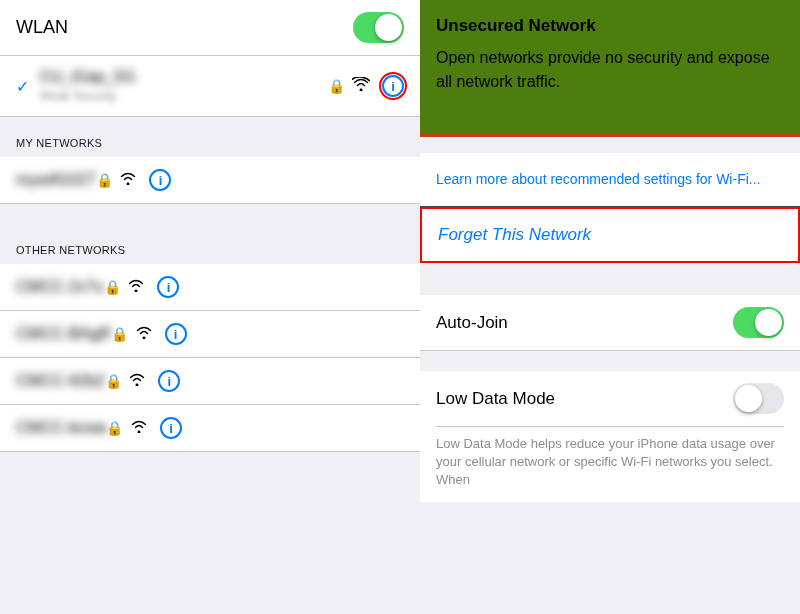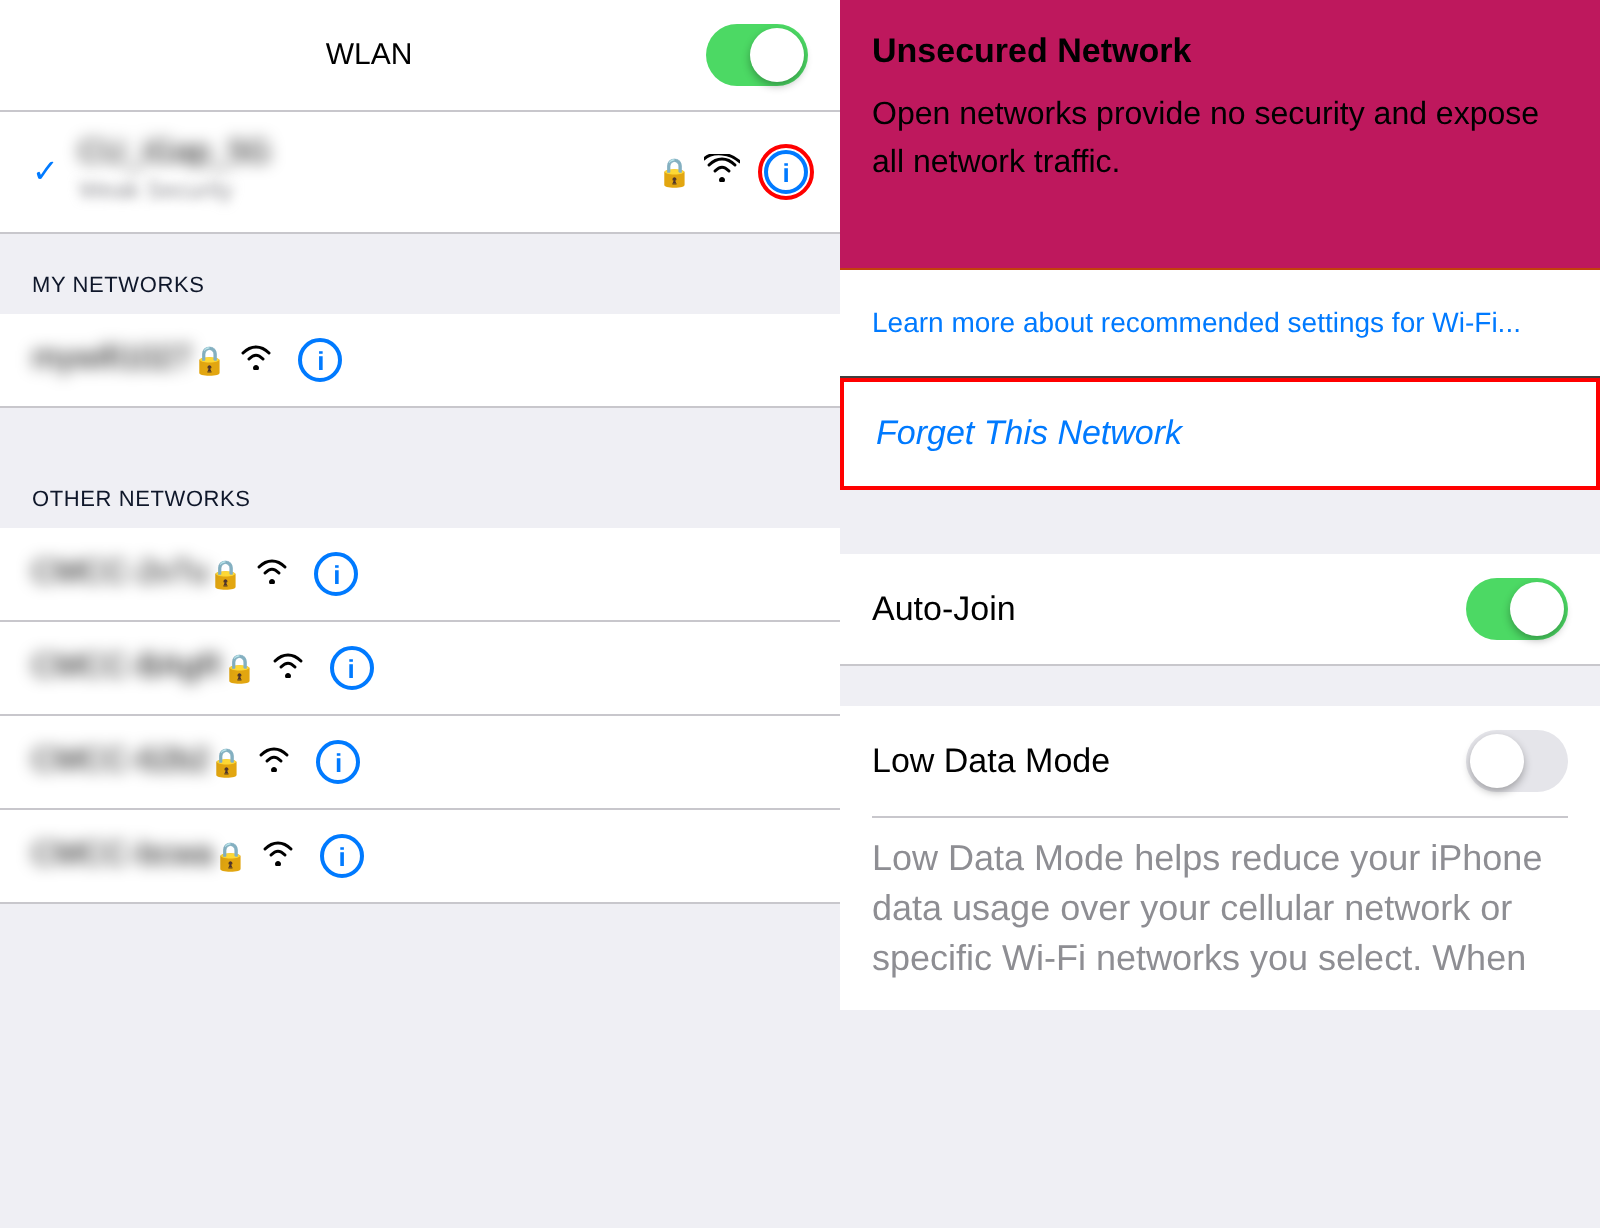--- a/index.html
+++ b/index.html
@@ -28,10 +28,9 @@
       border-bottom: 1px solid #c8c7cc;
     }
     .wlan-label {
-      font-size: 15px;
+      font-size: 18px;
       color: #000;
       flex: 1;
-      text-align: center;
     }
     .toggle-on {
       width: 51px;

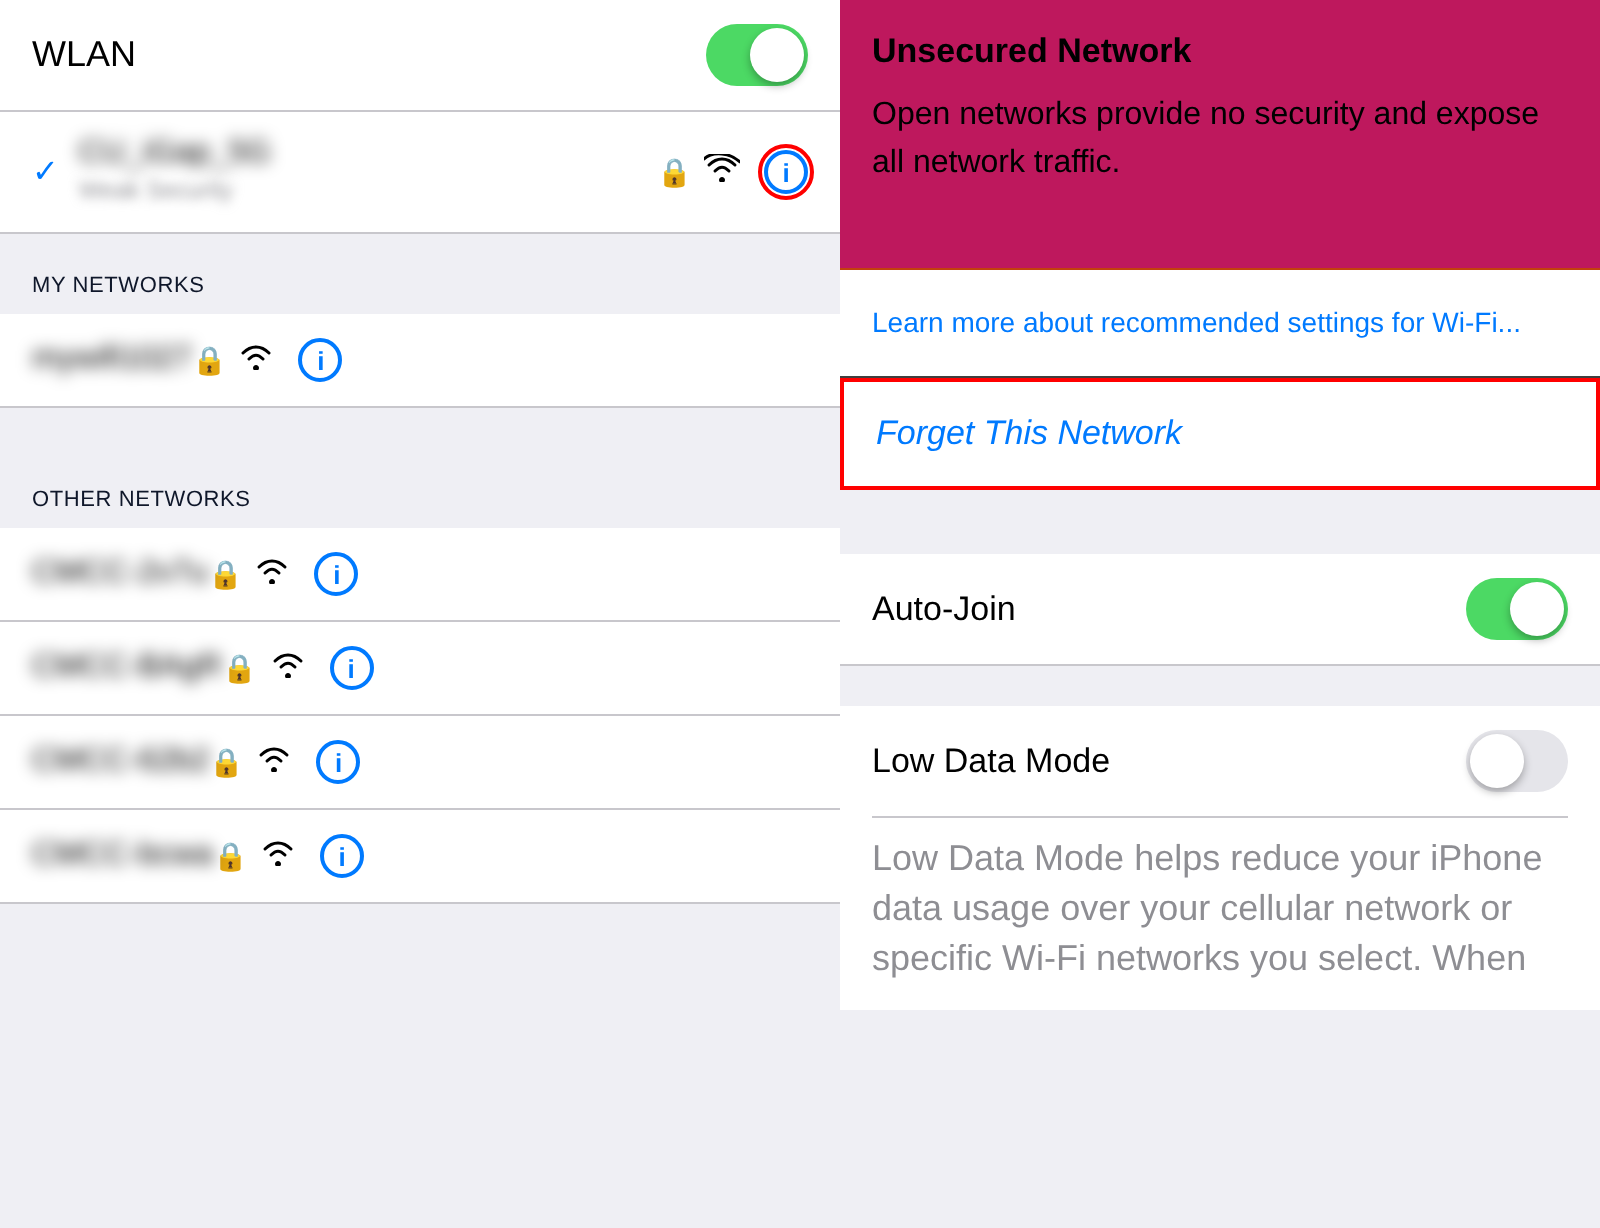--- a/index.html
+++ b/index.html
@@ -173,10 +173,10 @@
     }
 
     .detail-section {
-      background: #be185d;
-      margin-bottom: 0;
+      background: #4d7c0f;
+      margin-bottom: 16px;
       padding: 16px;
-      border-bottom: 1px solid #c2410c;
+      border-bottom: 3px solid #c2410c;
     }
 
     .unsecured-title {

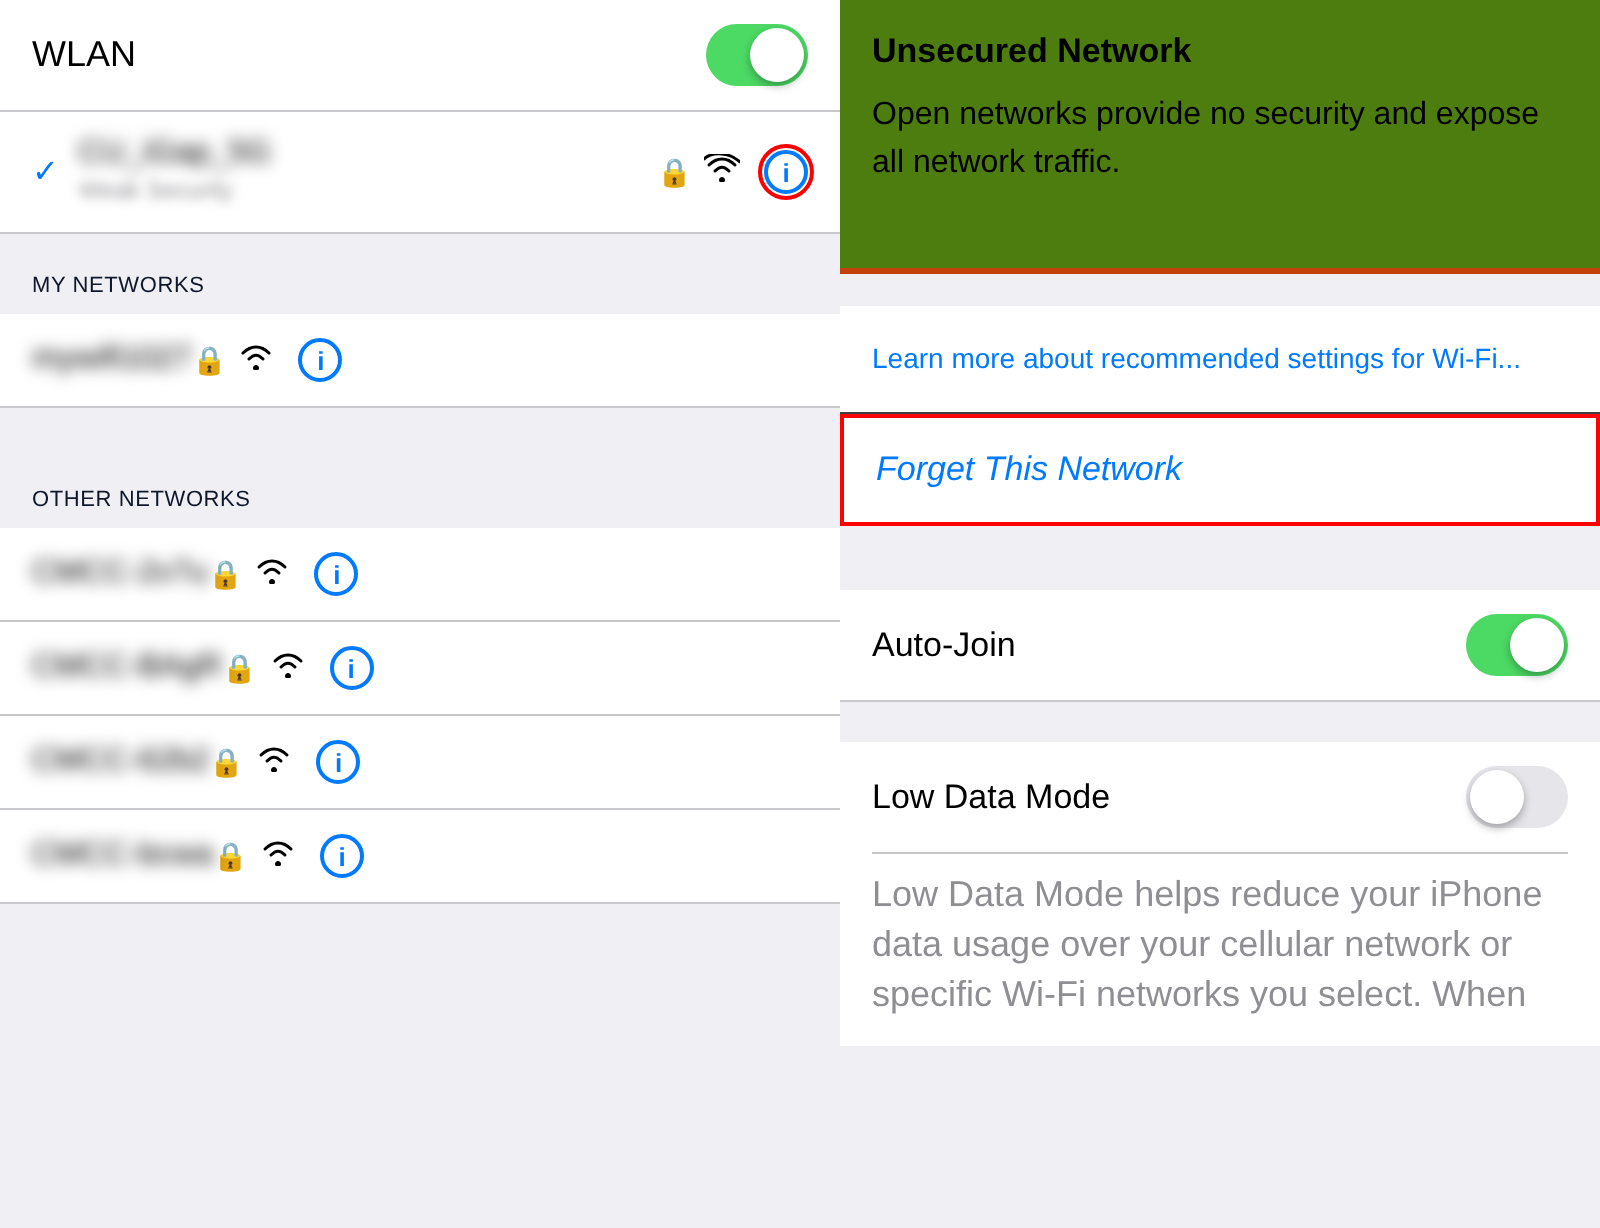--- a/index.html
+++ b/index.html
@@ -244,7 +244,7 @@
       gap: 36px;
     }
     .low-data-desc {
-      font-size: 18px;
+      font-size: 13px;
       color: #8e8e93;
       padding: 8px 0 12px 0;
       line-height: 1.4;

